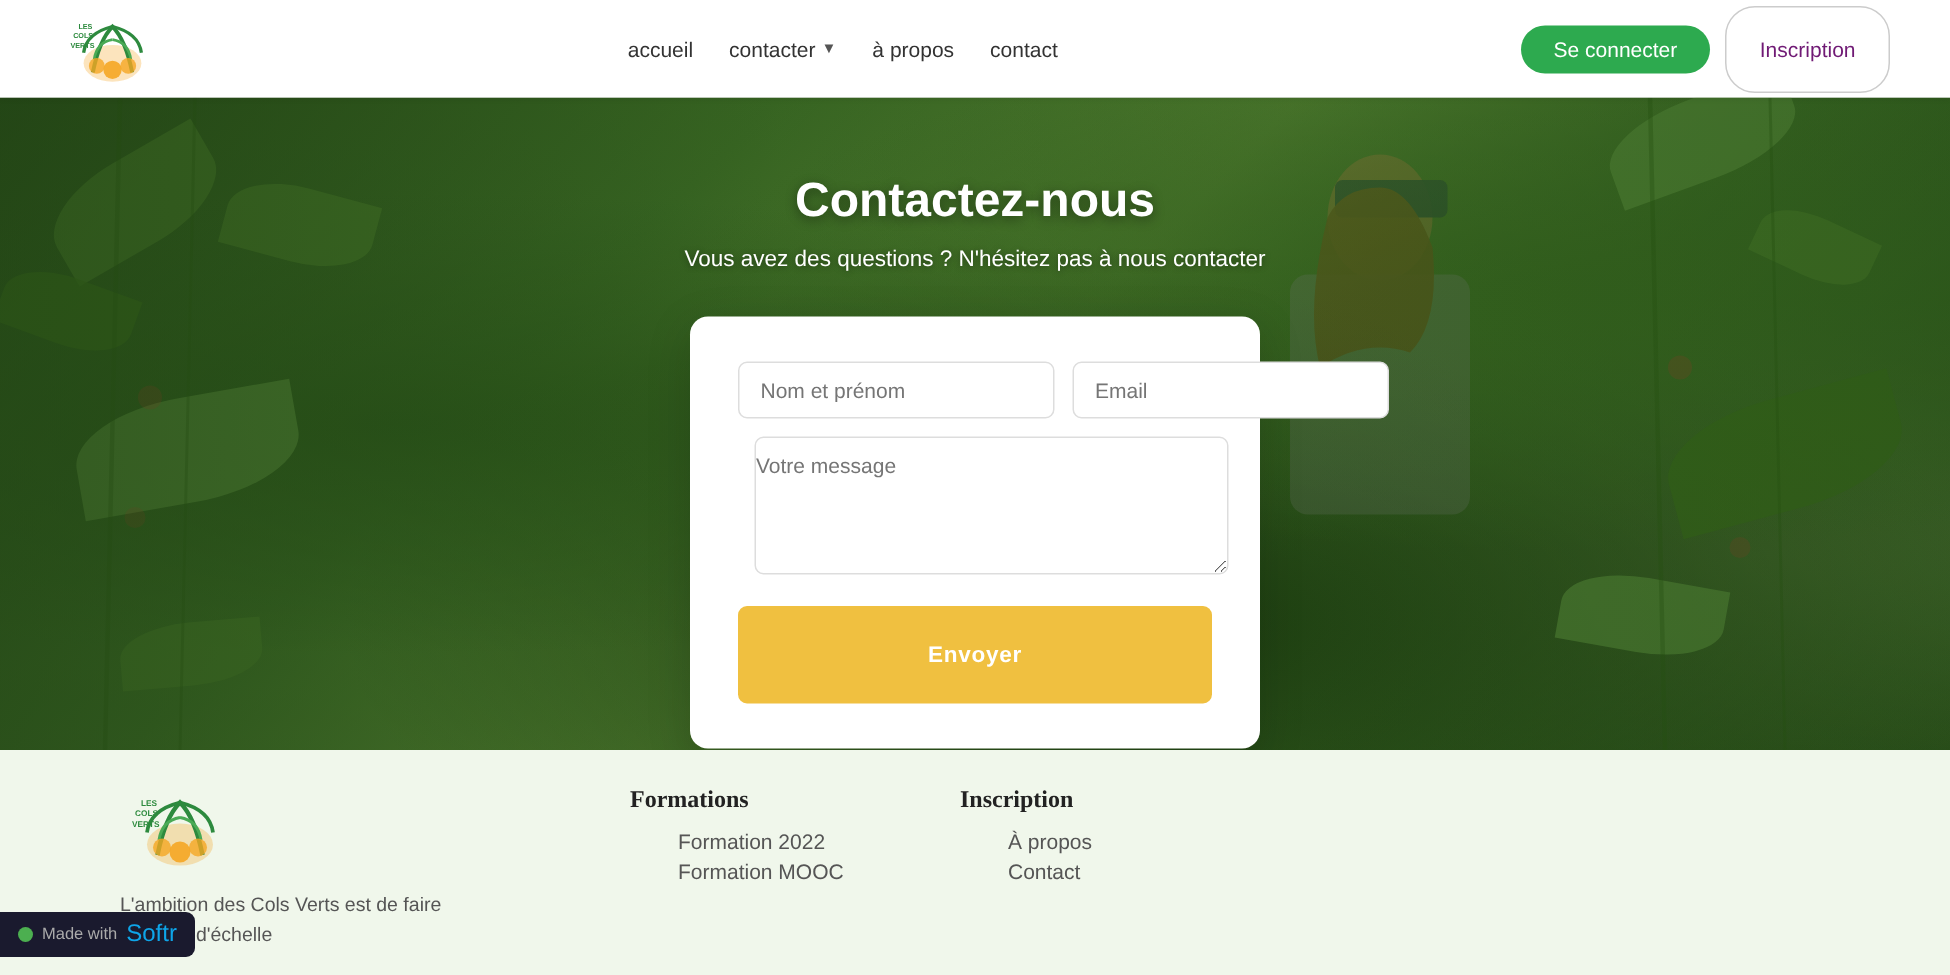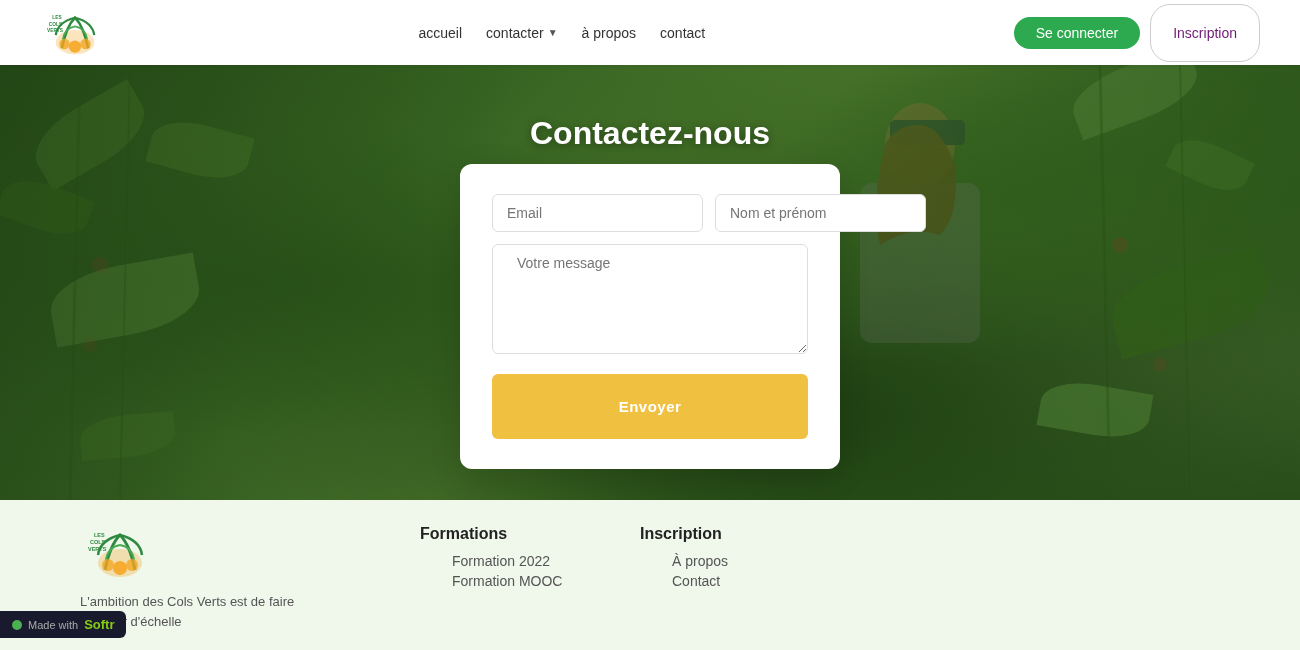--- a/index.html
+++ b/index.html
@@ -334,6 +334,7 @@
   <div class="hero-bg"></div>
   <div class="hero-content">
     <h1 class="hero-title">Contactez-nous</h1>
+    <p class="hero-subtitle">Vous avez des questions ? N'hésitez pas à nous contacter</p>
 
     <div class="form-card">
       <div class="form-row">

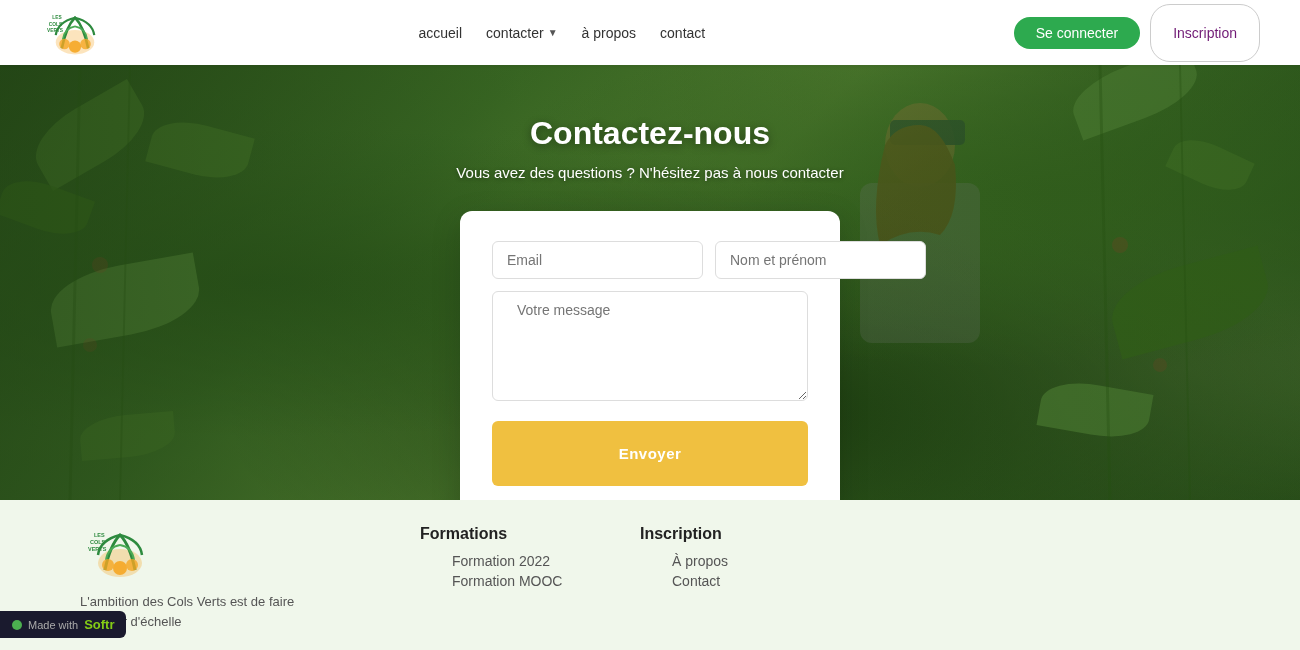--- a/index.html
+++ b/index.html
@@ -338,8 +338,8 @@
 
     <div class="form-card">
       <div class="form-row">
+        <input class="form-input" type="text" placeholder="Nom et prénom" style="">
         <input class="form-input" type="email" placeholder="Email" style="">
-        <input class="form-input" type="text" placeholder="Nom et prénom" style="">
       </div>
       <textarea class="form-textarea" placeholder="Votre message" style=""></textarea>
       <button class="btn-envoyer">Envoyer</button>

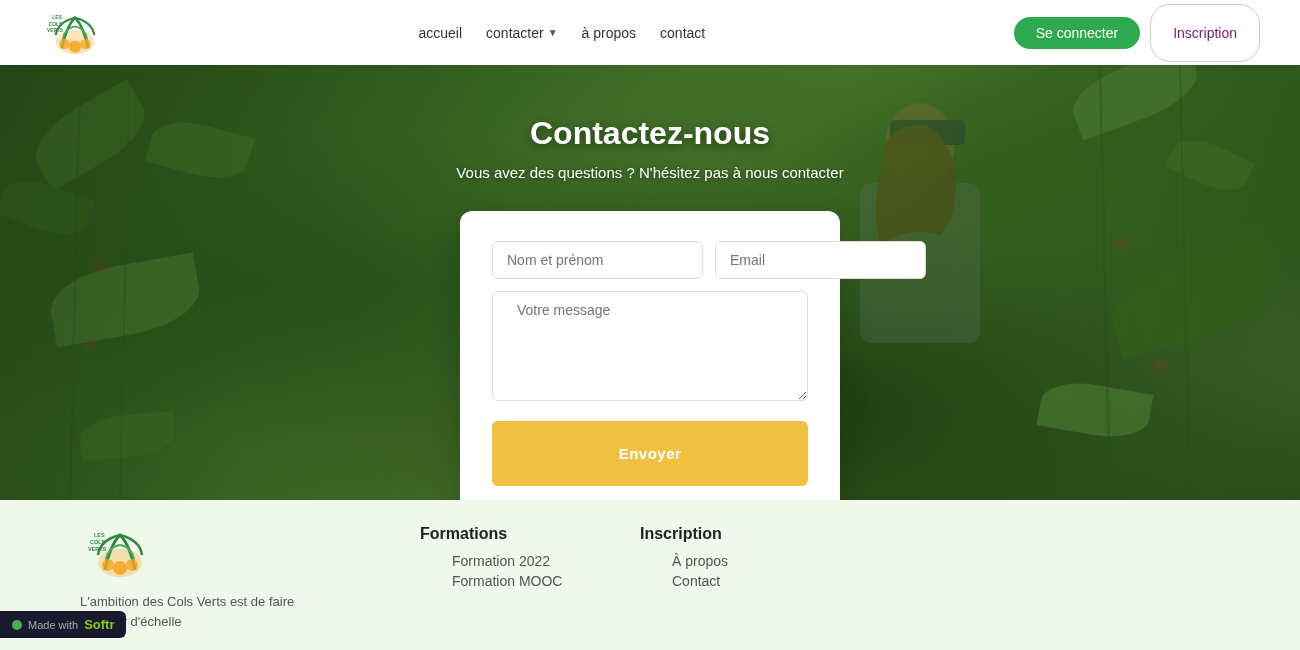--- a/index.html
+++ b/index.html
@@ -171,16 +171,17 @@
     }
     .form-textarea {
       width: 100%;
-      padding: 10px 24px;
+      padding: 10px 0;
       border: 1.5px solid #ddd;
       border-radius: 6px;
       font-size: 14px;
       color: #999;
       outline: none;
       resize: vertical;
-      height: 110px;
+      height: 92px;
       margin-bottom: 16px;
       font-family: inherit;
+      margin-left: 11px;
     }
     .btn-envoyer {
       width: 100%;

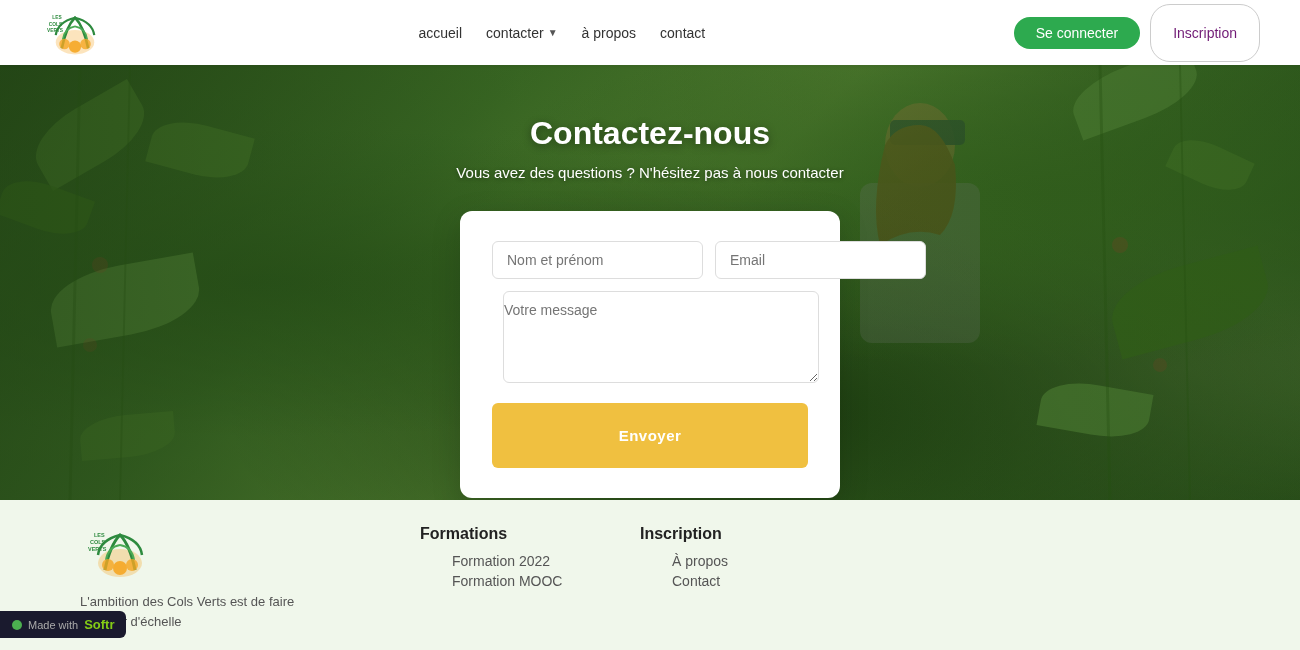--- a/index.html
+++ b/index.html
@@ -230,6 +230,7 @@
       font-weight: 700;
       color: #222;
       margin-bottom: 10px;
+      font-family: Liberation Serif, serif;
     }
     .footer-link {
       display: block;

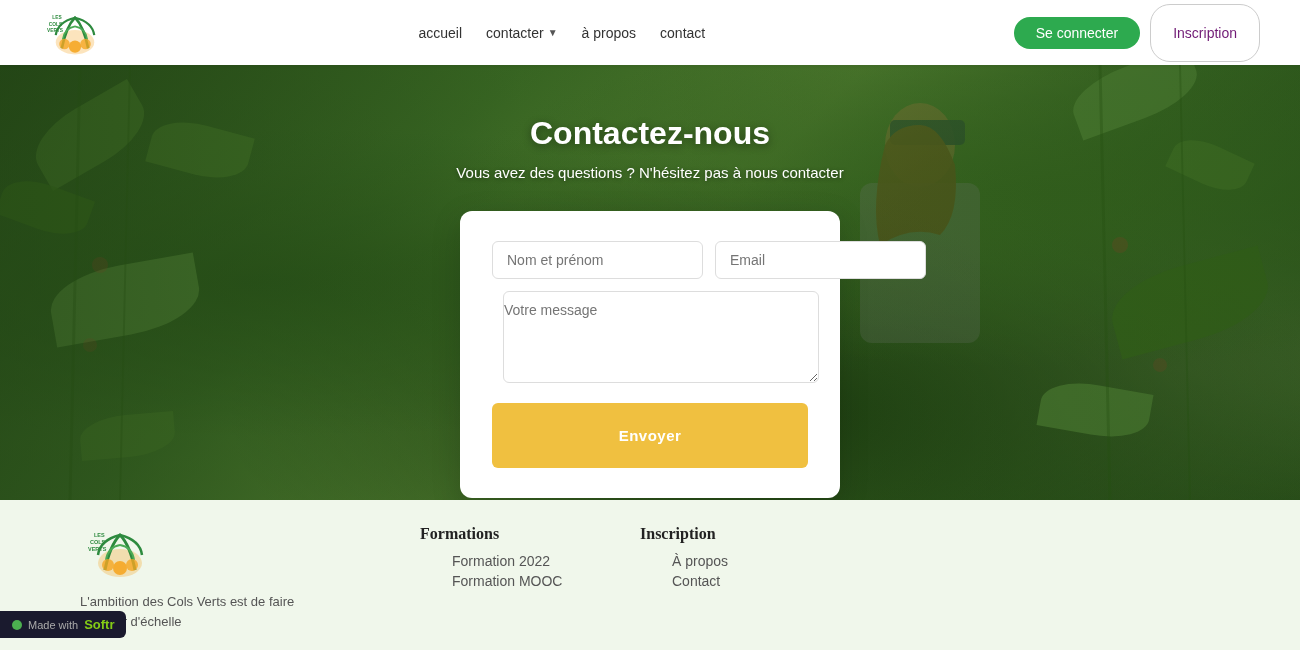--- a/index.html
+++ b/index.html
@@ -264,7 +264,7 @@
       border-radius: 50%;
     }
     .softr-text { color: #aaa; font-size: 11px; }
-    .softr-brand { color: #84cc16; font-weight: 700; font-size: 13px; }
+    .softr-brand { color: #0ea5e9; font-weight: 400; font-size: 16px; }
   </style>
 </head>
 <body>

